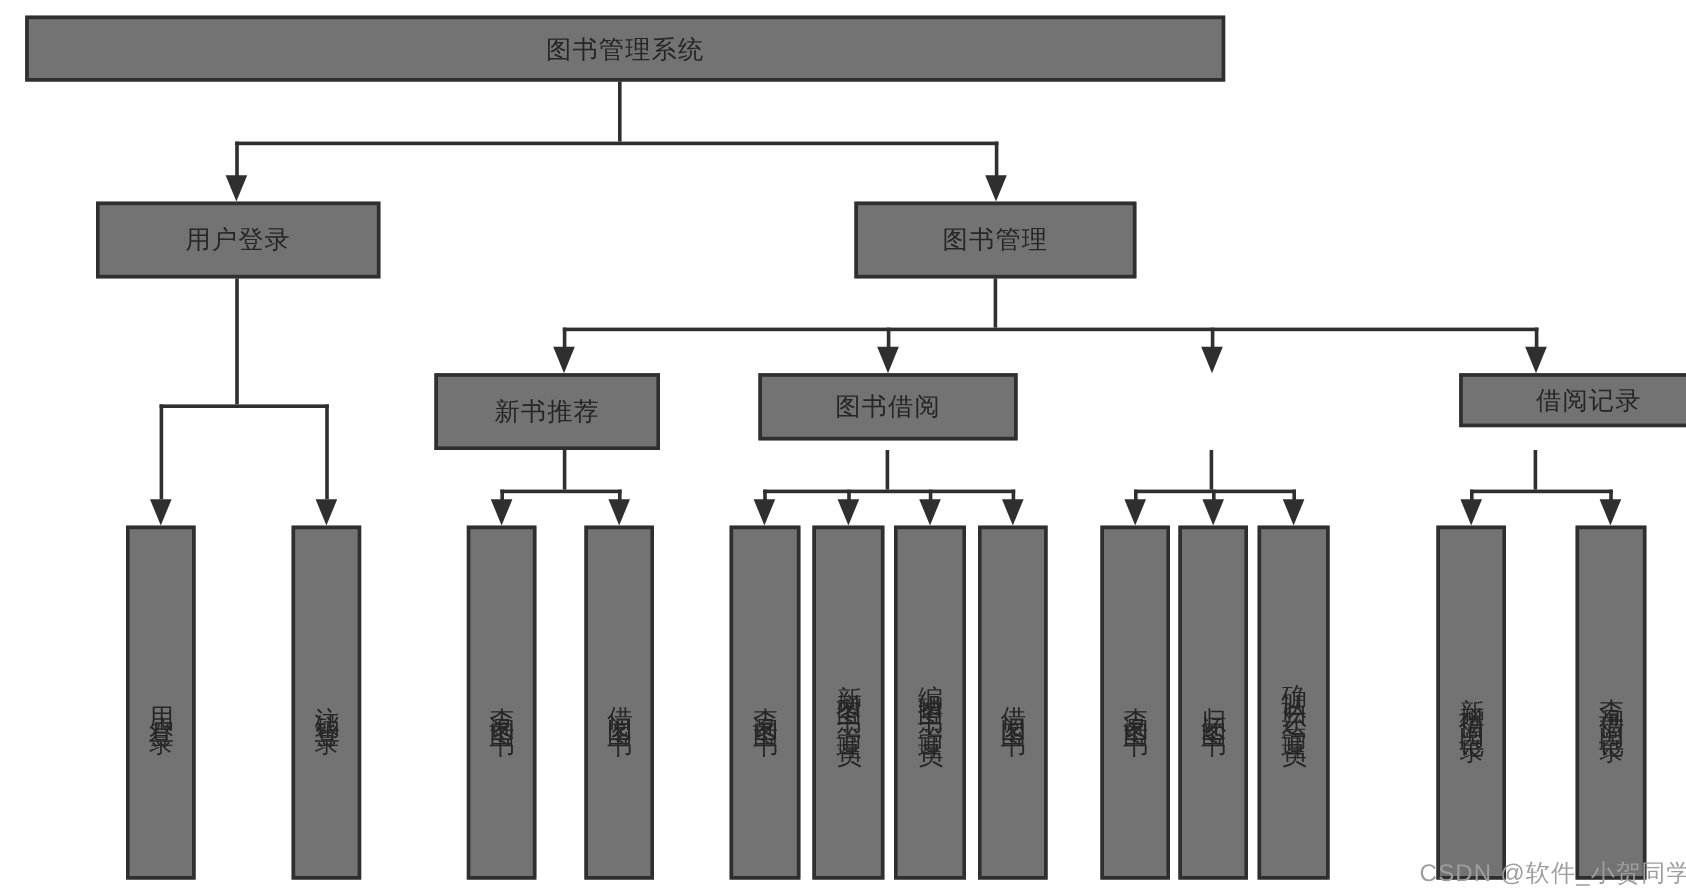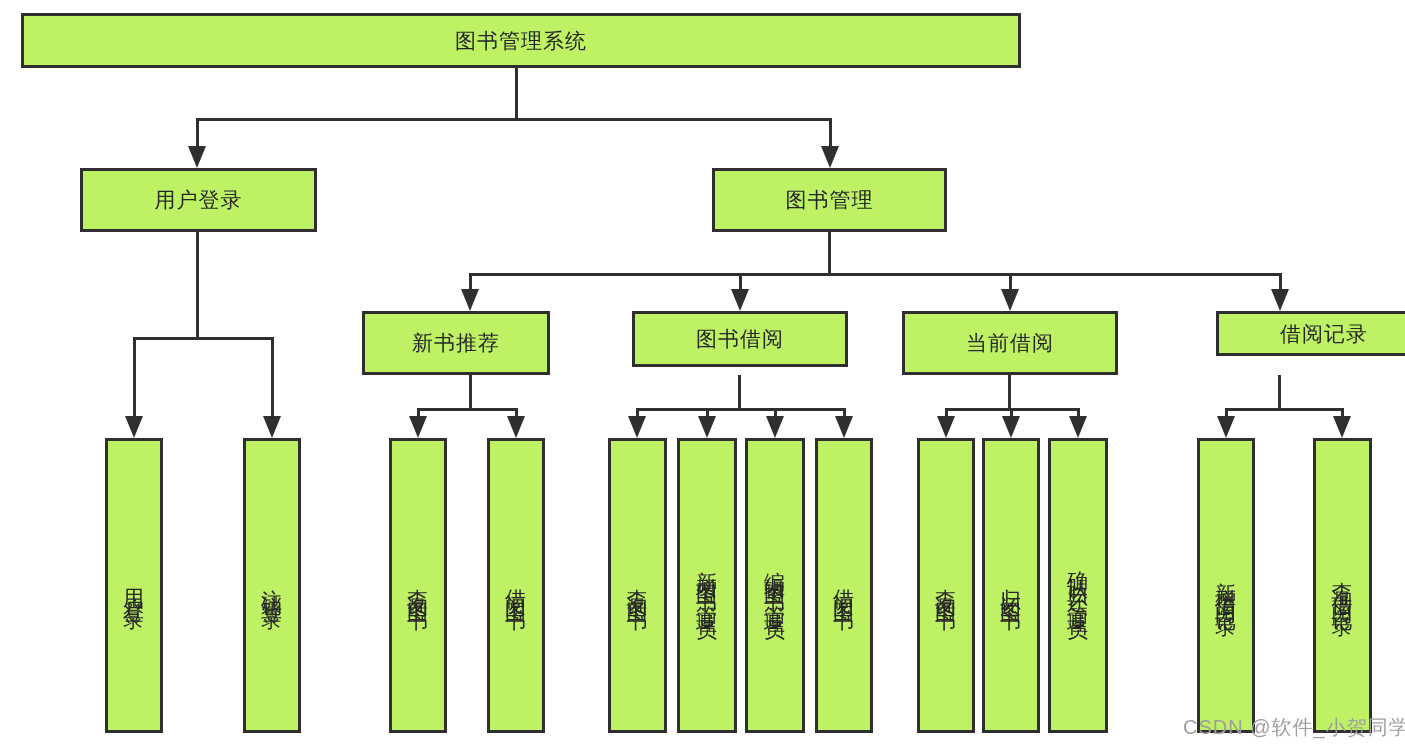--- a/index.html
+++ b/index.html
@@ -15,7 +15,7 @@
     position: absolute;
     box-sizing: border-box;
     border: 3px solid var(--line, #2f2f2f);
-    background: #bef264;
+    background: #737373;
     display: flex;
     align-items: center;
     justify-content: center;

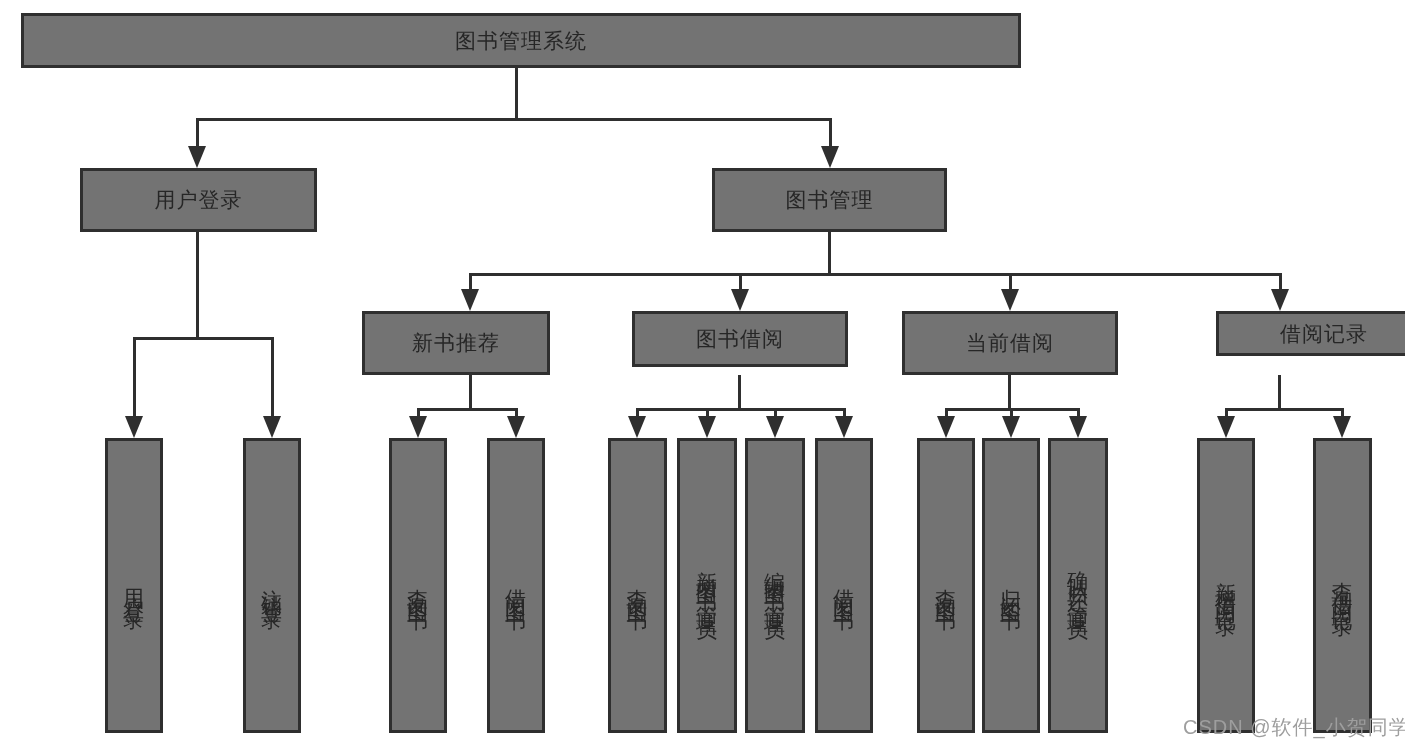--- a/index.html
+++ b/index.html
@@ -103,9 +103,6 @@
   <div class="box h" style="left:632px; top:311px; width:216px; height:56px;">
     <span>图书借阅</span>
   </div>
-  <div class="box h" style="left:902px; top:311px; width:216px; height:64px;">
-    <span>当前借阅</span>
-  </div>
   <div class="box h" style="left:1216px; top:311px; width:216px; height:45px;">
     <span>借阅记录</span>
   </div>

